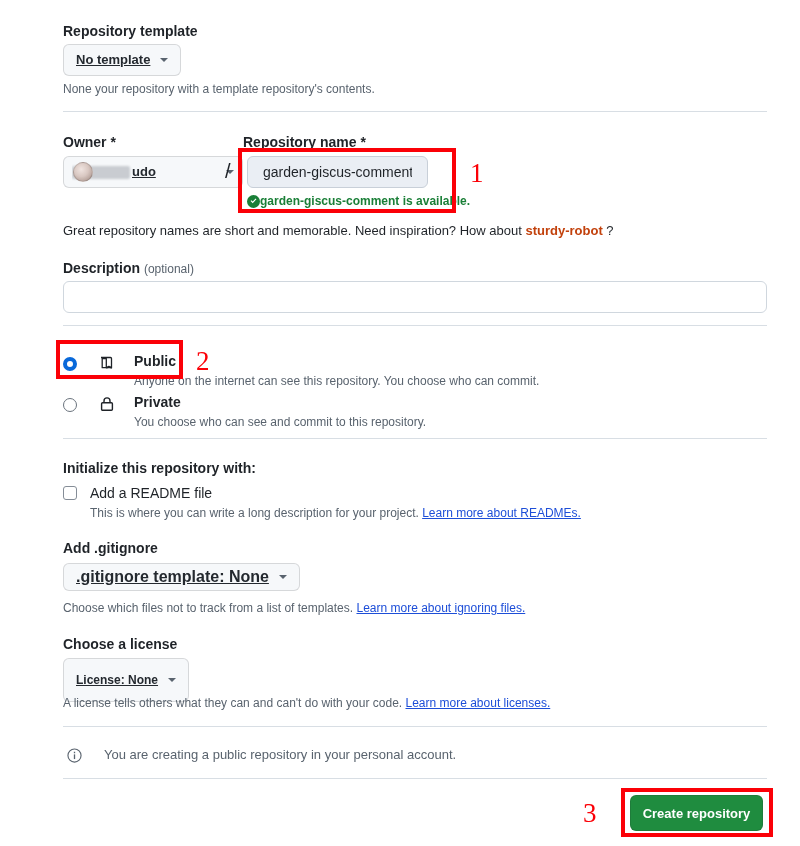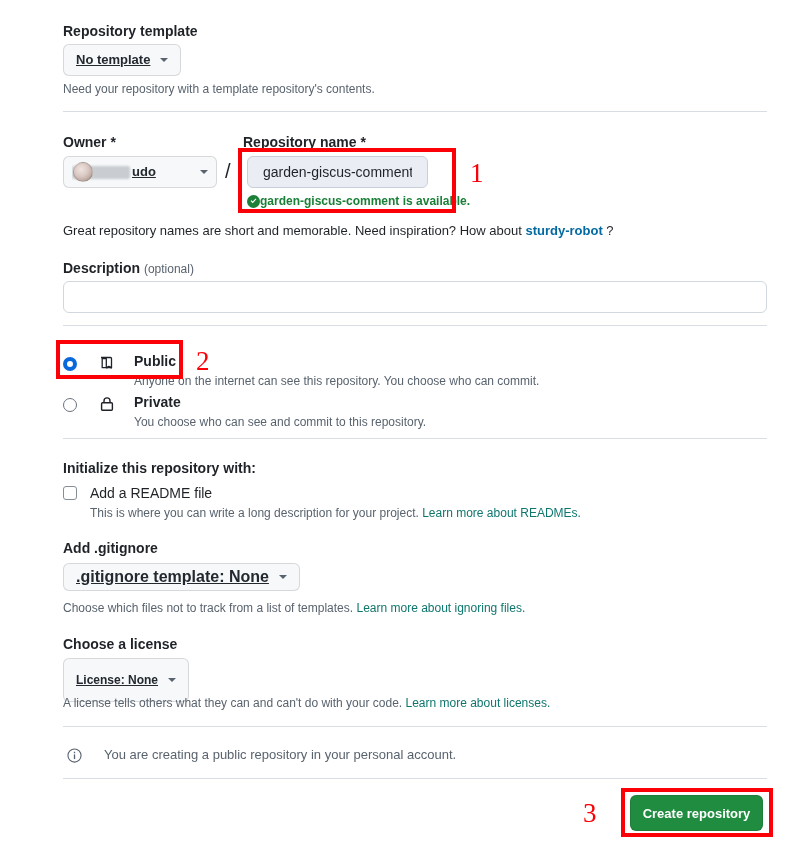--- a/index.html
+++ b/index.html
@@ -273,7 +273,7 @@
     <span class="caret"></span>
   </div>
 
-  <div class="hint" id="repo-template-hint">Need your repository with a template repository's contents.</div>
+  <div class="hint" id="repo-template-hint">None your repository with a template repository's contents.</div>
 
   <div class="divider" id="divider-1"></div>
 

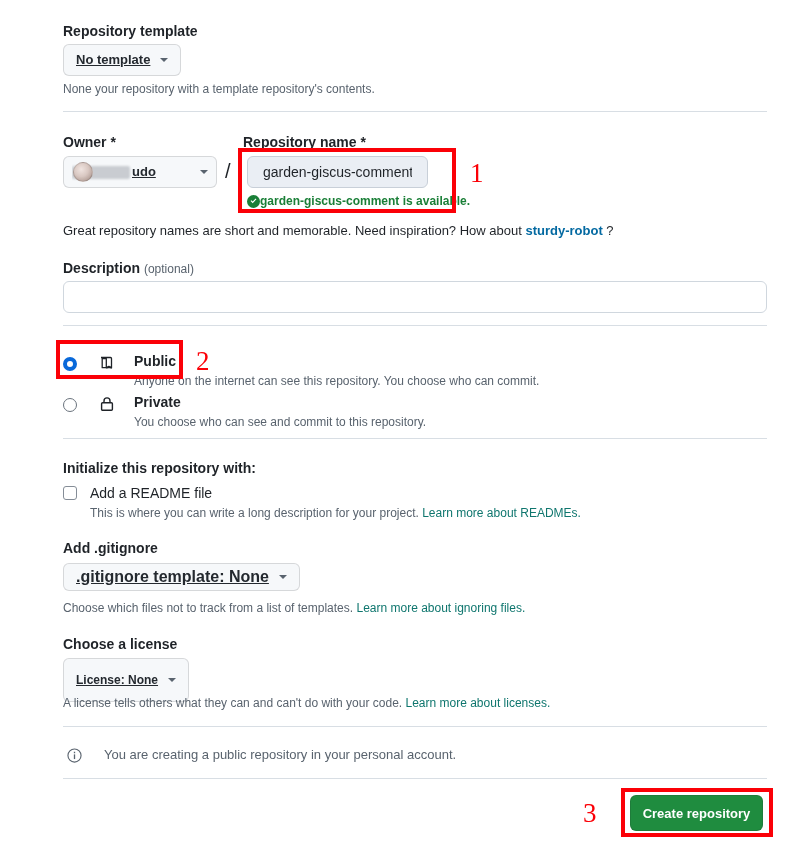--- a/index.html
+++ b/index.html
@@ -99,7 +99,7 @@
 
   #owner-label { position:absolute; left:63px; top:133px; }
   #owner-select {
-    position:absolute; left:63px; top:156px; width:154px; height:32px;
+    position:absolute; left:63px; top:156px; width:180px; height:32px;
     padding-left:8px; padding-right:8px; justify-content:space-between;
   }
   #owner-avatar {

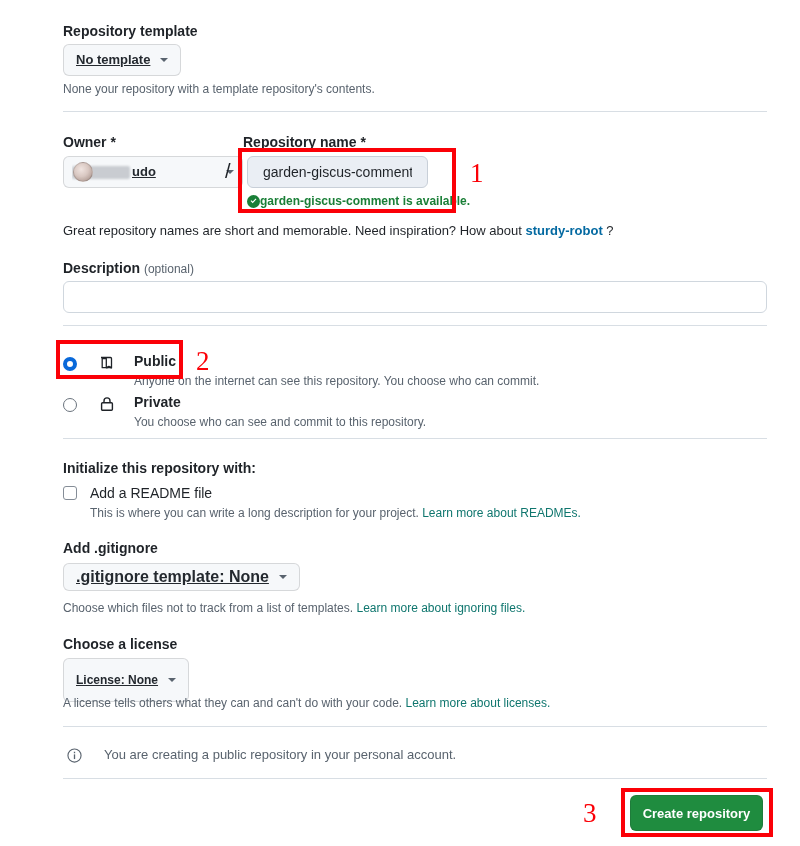--- a/index.html
+++ b/index.html
@@ -145,7 +145,7 @@
   }
 
   #name-hint { position:absolute; left:63px; top:223px; font-size:13px; color:#1f2328; }
-  #name-hint .suggest { color:#0369a1; font-weight:bold; text-decoration:none;margin-top:26px; }
+  #name-hint .suggest { color:#c2410c; font-weight:bold; text-decoration:none;margin-top:26px; }
 
   #description-label { position:absolute; left:63px; top:259px; }
   #description-input {

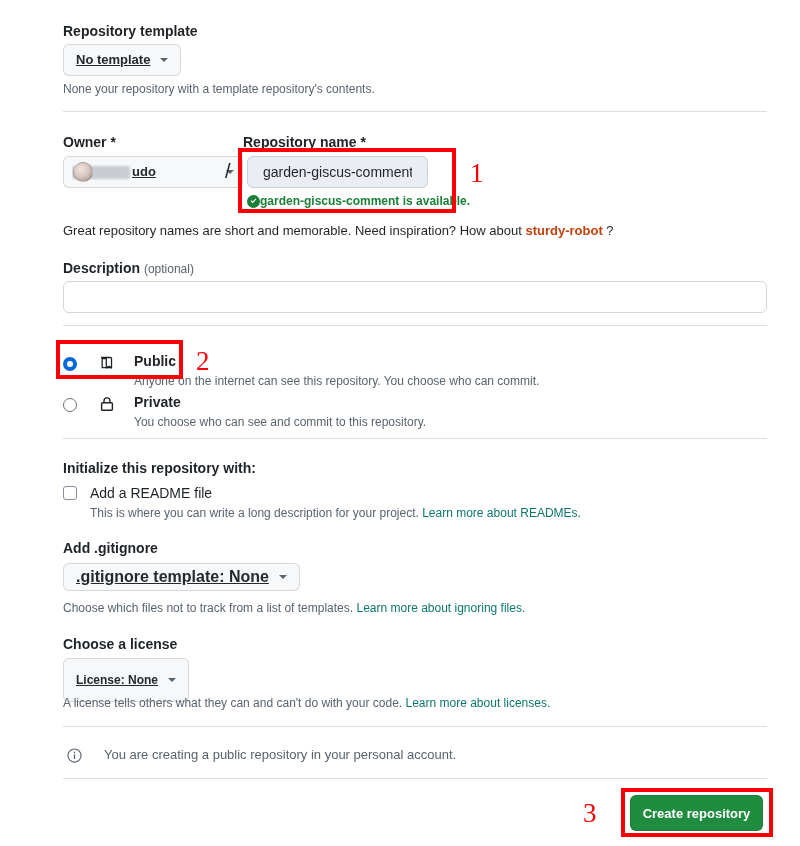--- a/index.html
+++ b/index.html
@@ -41,7 +41,8 @@
     line-height: 18px;
   }
   .hint a, .link {
-    color: #0f766e;
+    color: #1d4ed8;
+    text-decoration: underline;
   }
   .divider {
     position: absolute;

